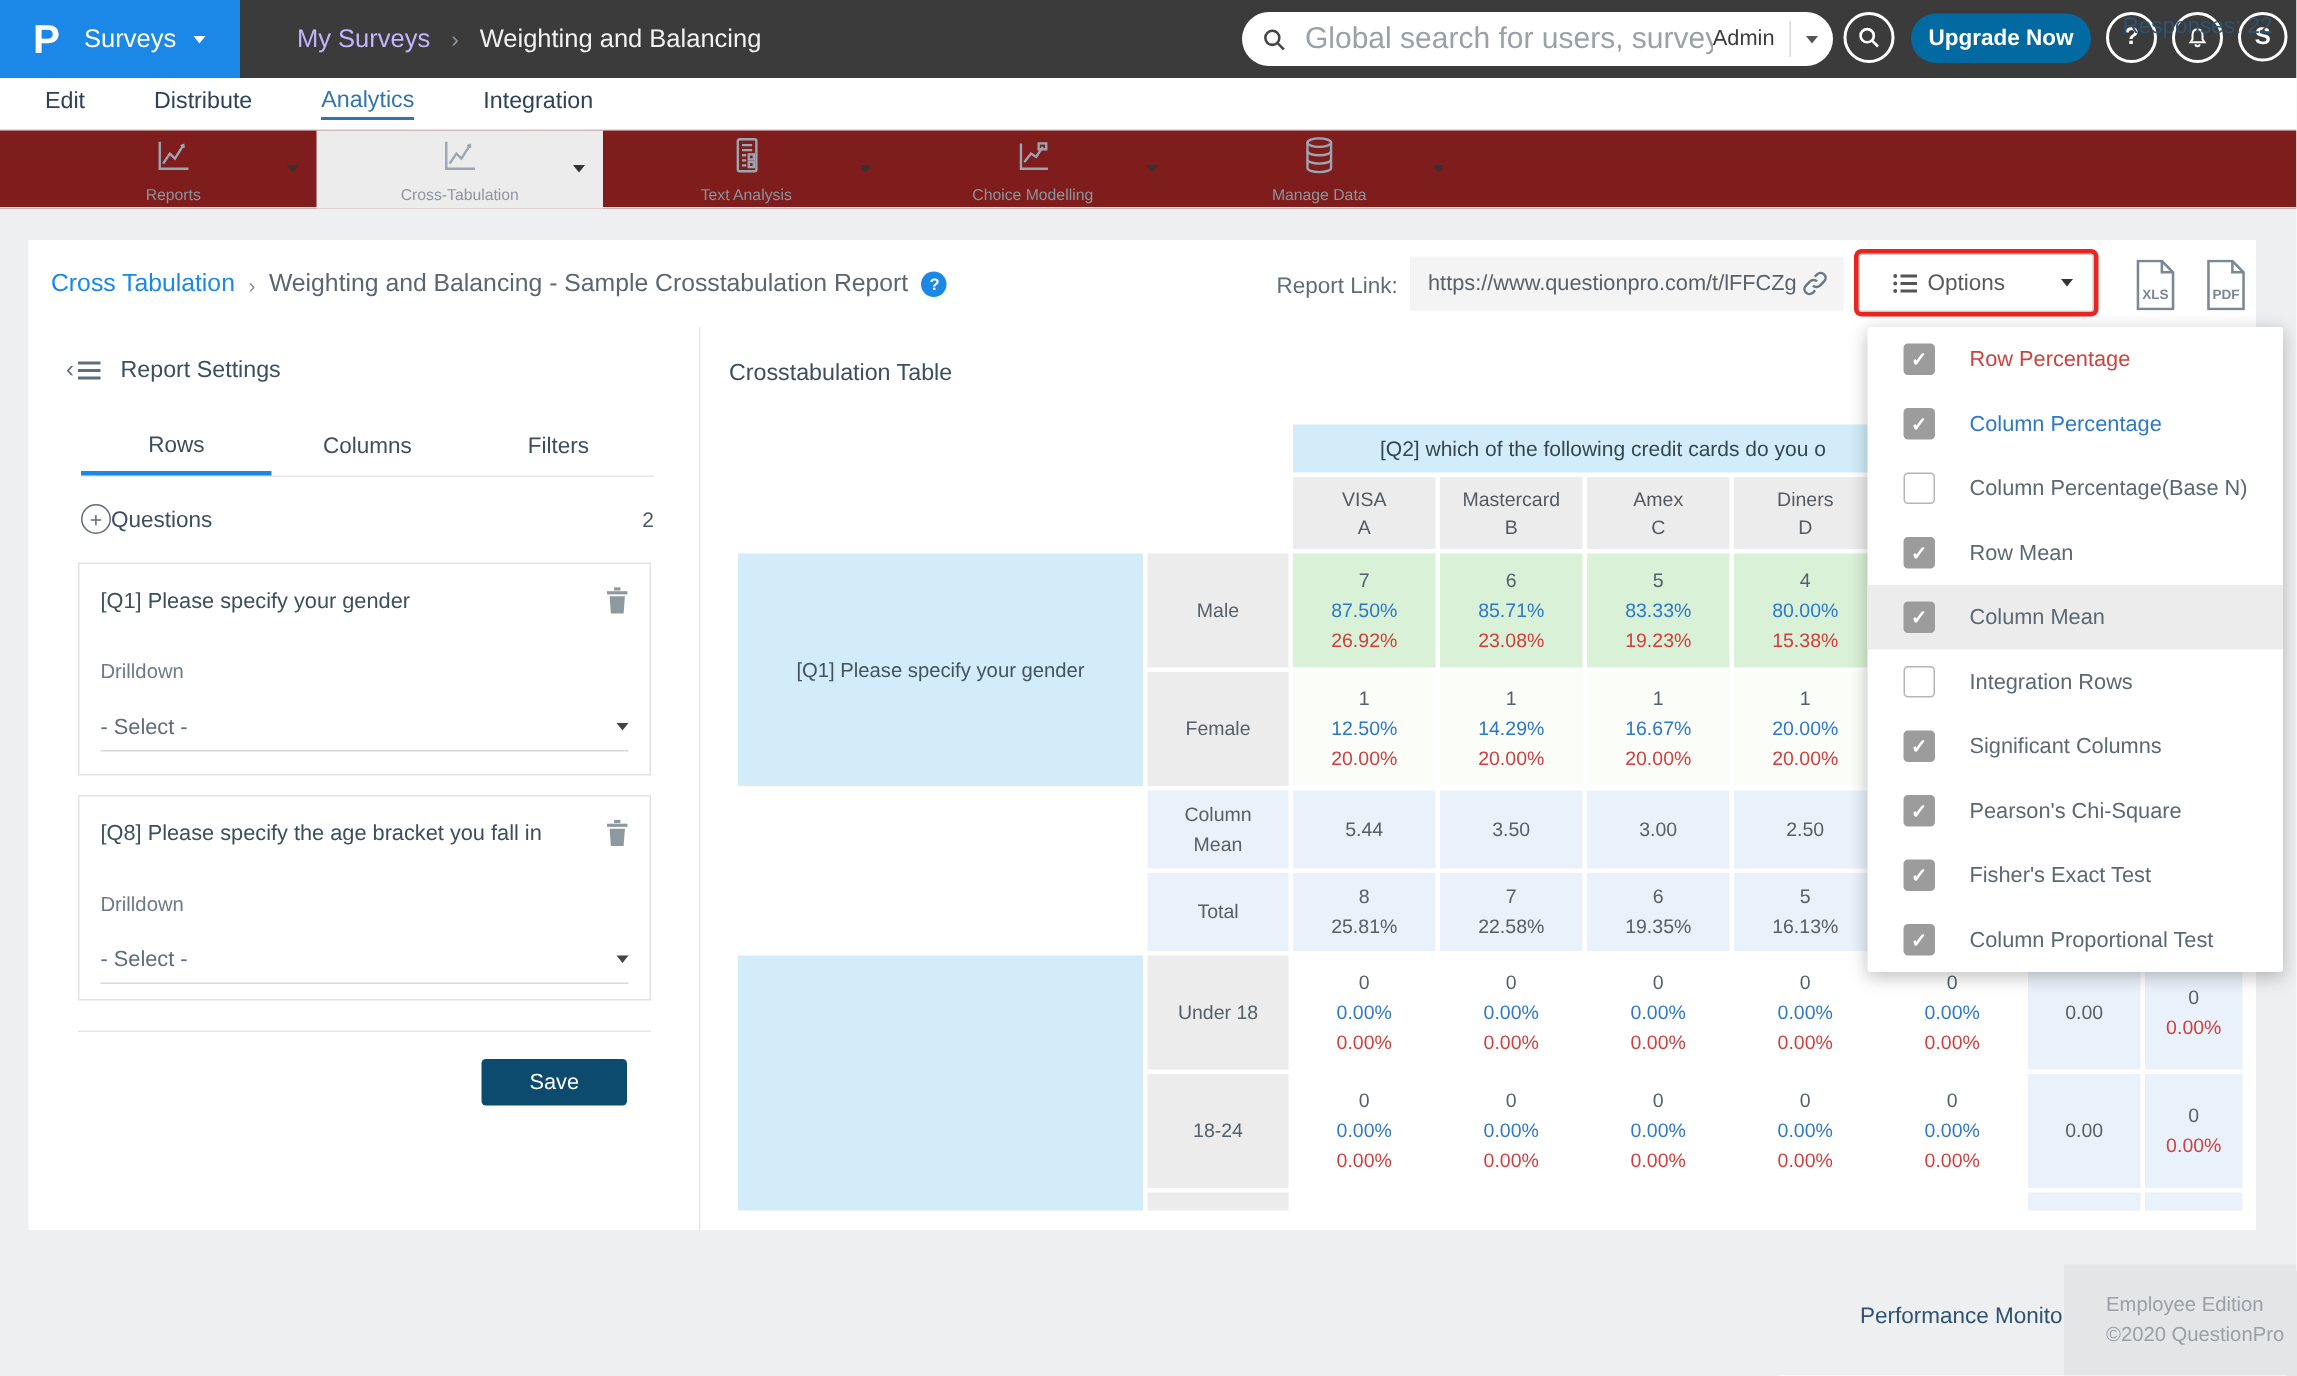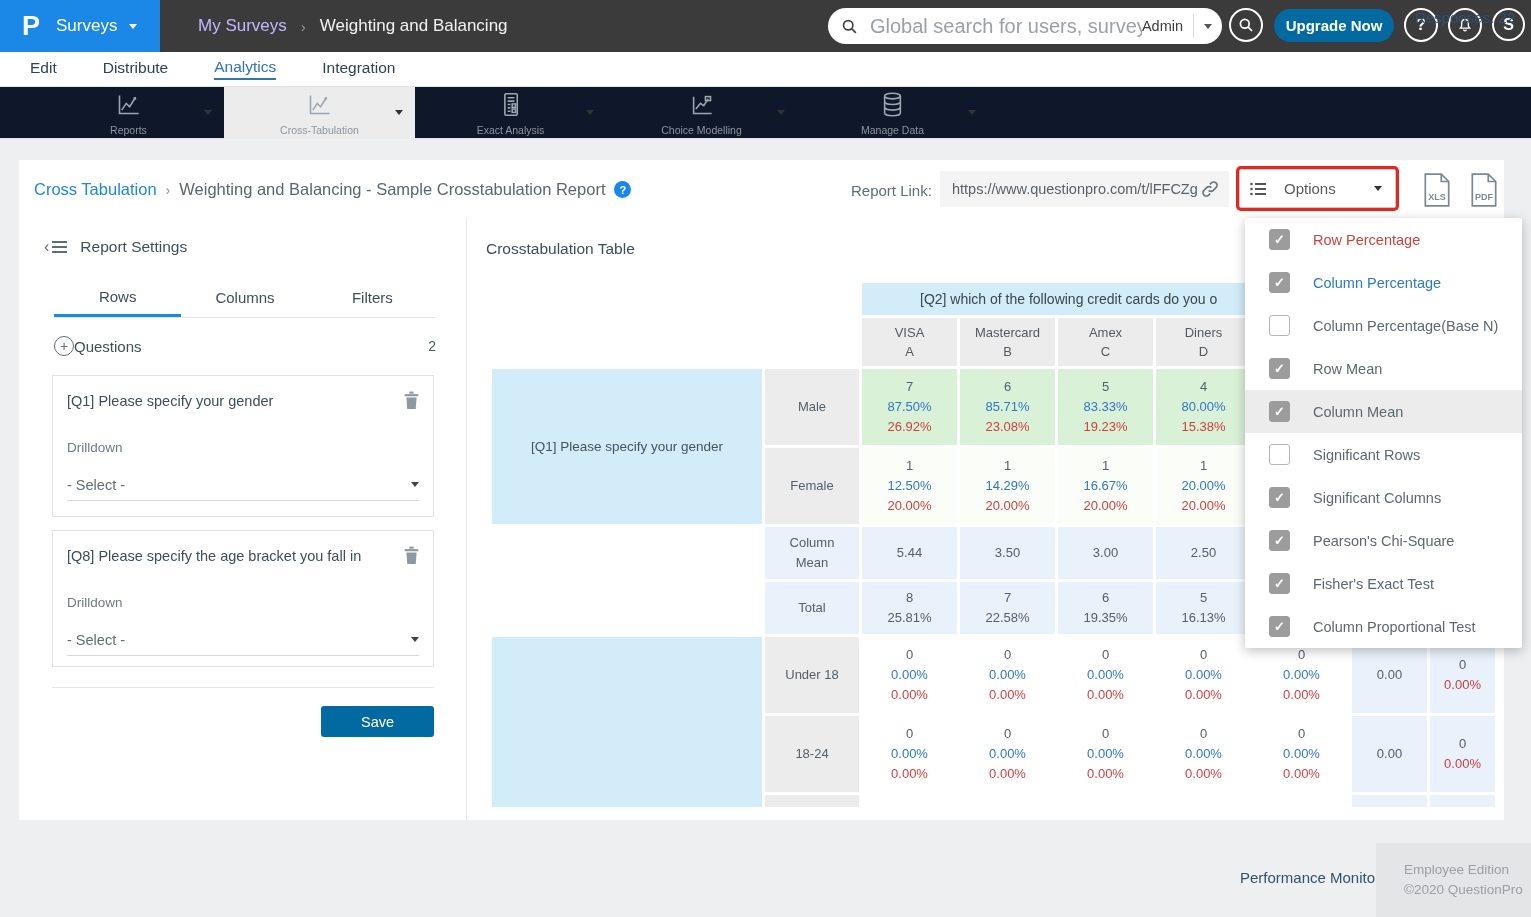--- a/index.html
+++ b/index.html
@@ -29,7 +29,7 @@
   .nav-item.active{color:#3474ad;border-bottom:2px solid #3474ad}
   .responses{position:absolute;right:16px;top:0;height:35px;display:flex;align-items:center;font-size:15px;color:#2e5272}
   
-  .toolbar{position:absolute;left:0;top:87px;width:1531px;height:52px;background:#0f172a;border-bottom:1px solid #e2e2e2;display:flex;padding-left:33px}
+  .toolbar{position:absolute;left:0;top:87px;width:1531px;height:52px;background:#7f1d1d;border-bottom:1px solid #e2e2e2;display:flex;padding-left:20px}
   .tool{position:relative;width:191px;height:52px;display:flex;flex-direction:column;align-items:center;justify-content:center;cursor:pointer}
   .tool.active{background:#ececec}
   .tool .tlabel{font-size:10.5px;color:#8c959d;margin-top:2px}

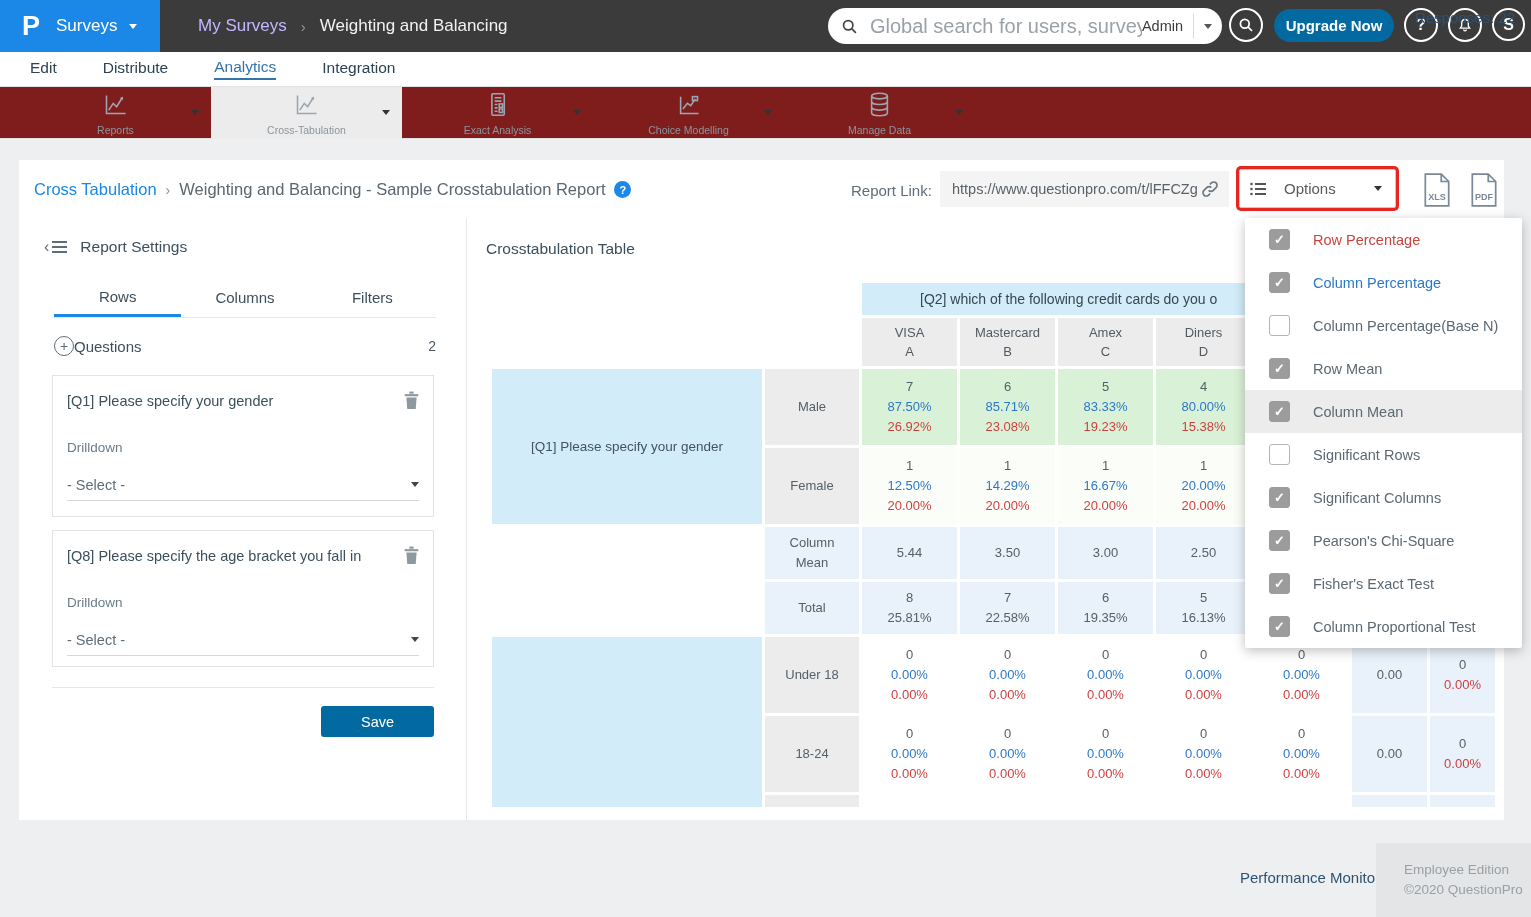--- a/index.html
+++ b/index.html
@@ -180,7 +180,7 @@
           <rect x="13.5" y="16" width="3" height="3"></rect>
           <path d="M9.5 15h2.5M9.5 18h2.5"></path>
         </svg></span>
-      <span class="tlabel">Exact Analysis</span>
+      <span class="tlabel">Text Analysis</span>
       <span class="tcaret tri"></span>
     </div>
     <div class="tool">

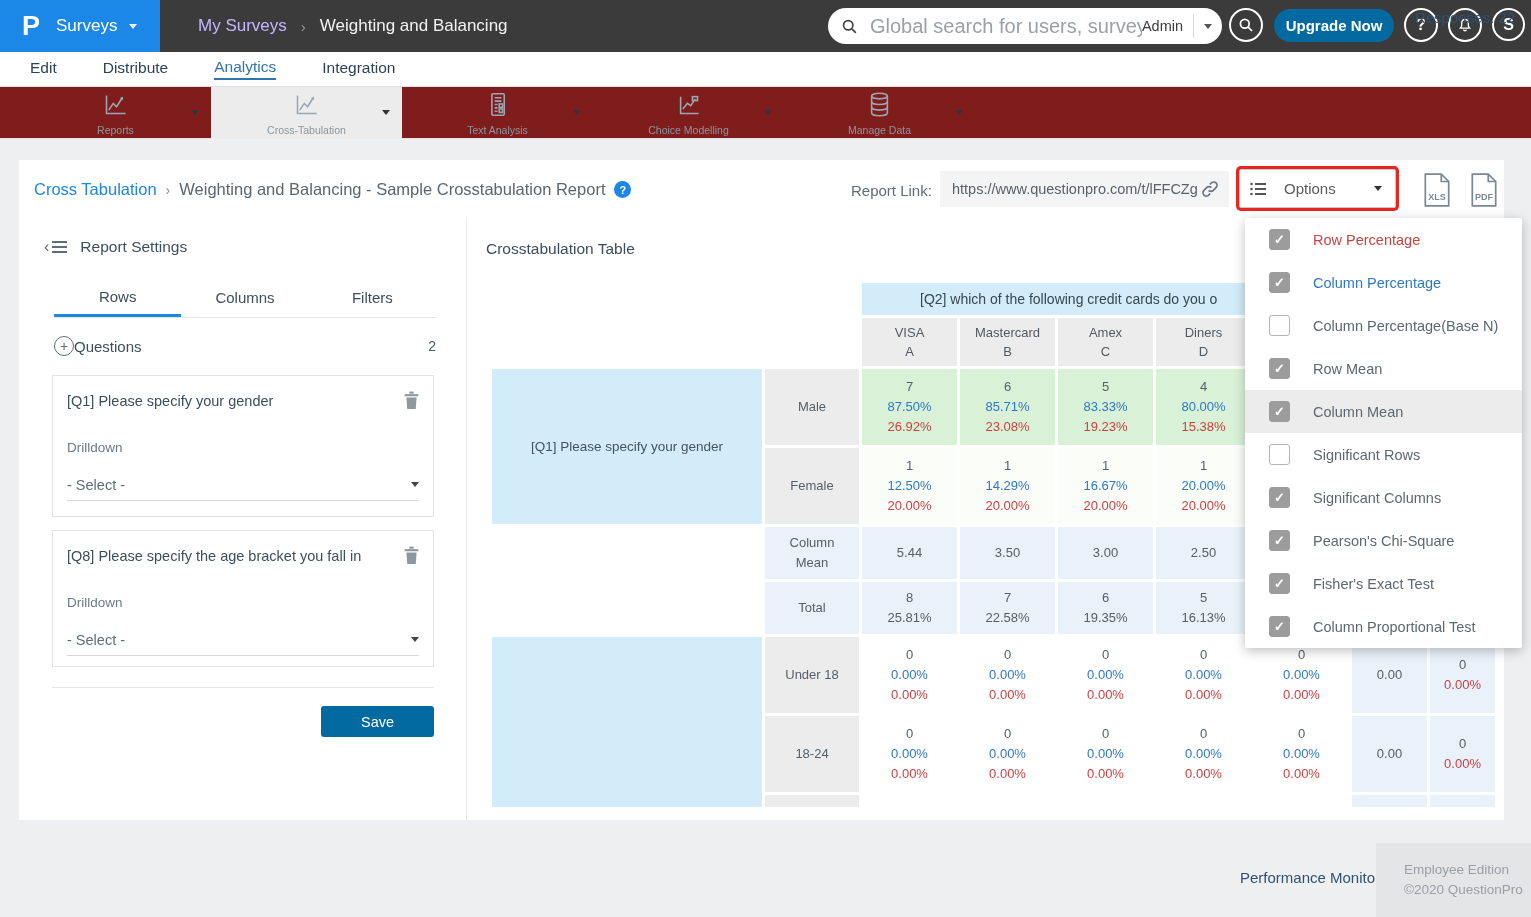--- a/index.html
+++ b/index.html
@@ -46,7 +46,7 @@
   .rl-label{position:absolute;left:832px;top:22px;font-size:15px;color:#5f6d79}
   .url-box{position:absolute;left:921px;top:11px;width:289px;height:36px;background:#f4f4f4;display:flex;align-items:center;padding:0 8px 0 12px}
   .url-box .url{flex:1;font-size:14.5px;color:#5a6168;white-space:nowrap;overflow:hidden}
-  .options-btn{position:absolute;left:1220px;top:9px;width:157px;height:39px;background:#fff;border:1px solid #c9c9c9;border-radius:2px;box-shadow:0 0 0 3px #e8251f;display:flex;align-items:center;padding-left:10px;gap:18px;cursor:pointer}
+  .options-btn{position:absolute;left:1220px;top:9px;width:157px;height:39px;background:#fff;border:1px solid #c9c9c9;border-radius:2px;box-shadow:0 0 0 3px #e8251f;display:flex;align-items:center;padding-left:22px;gap:7px;cursor:pointer}
   .options-btn .olabel{font-size:15px;color:#5a5a5a}
   .options-btn .ocaret{position:absolute;right:13px;color:#333}
   .export{position:absolute;top:13px;cursor:pointer}

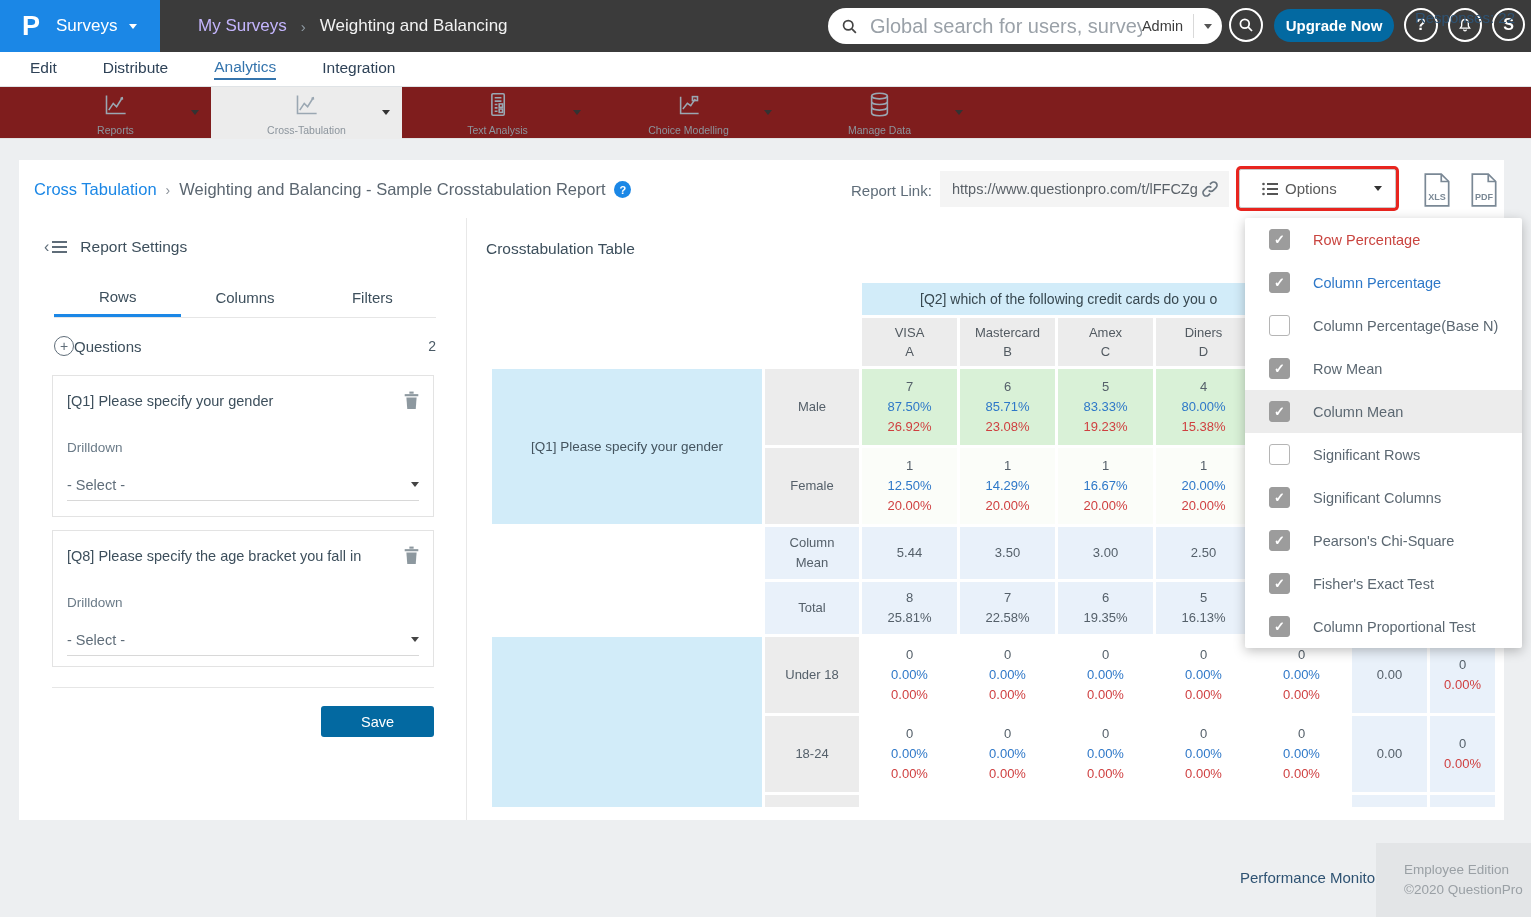--- a/index.html
+++ b/index.html
@@ -535,7 +535,7 @@
     </div>
     <div class="menu-item">
       <span class="cb"></span>
-      <span class="mlabel ">Significant Rows</span>
+      <span class="mlabel ">Integration Rows</span>
     </div>
     <div class="menu-item">
       <span class="cb on">✓</span>

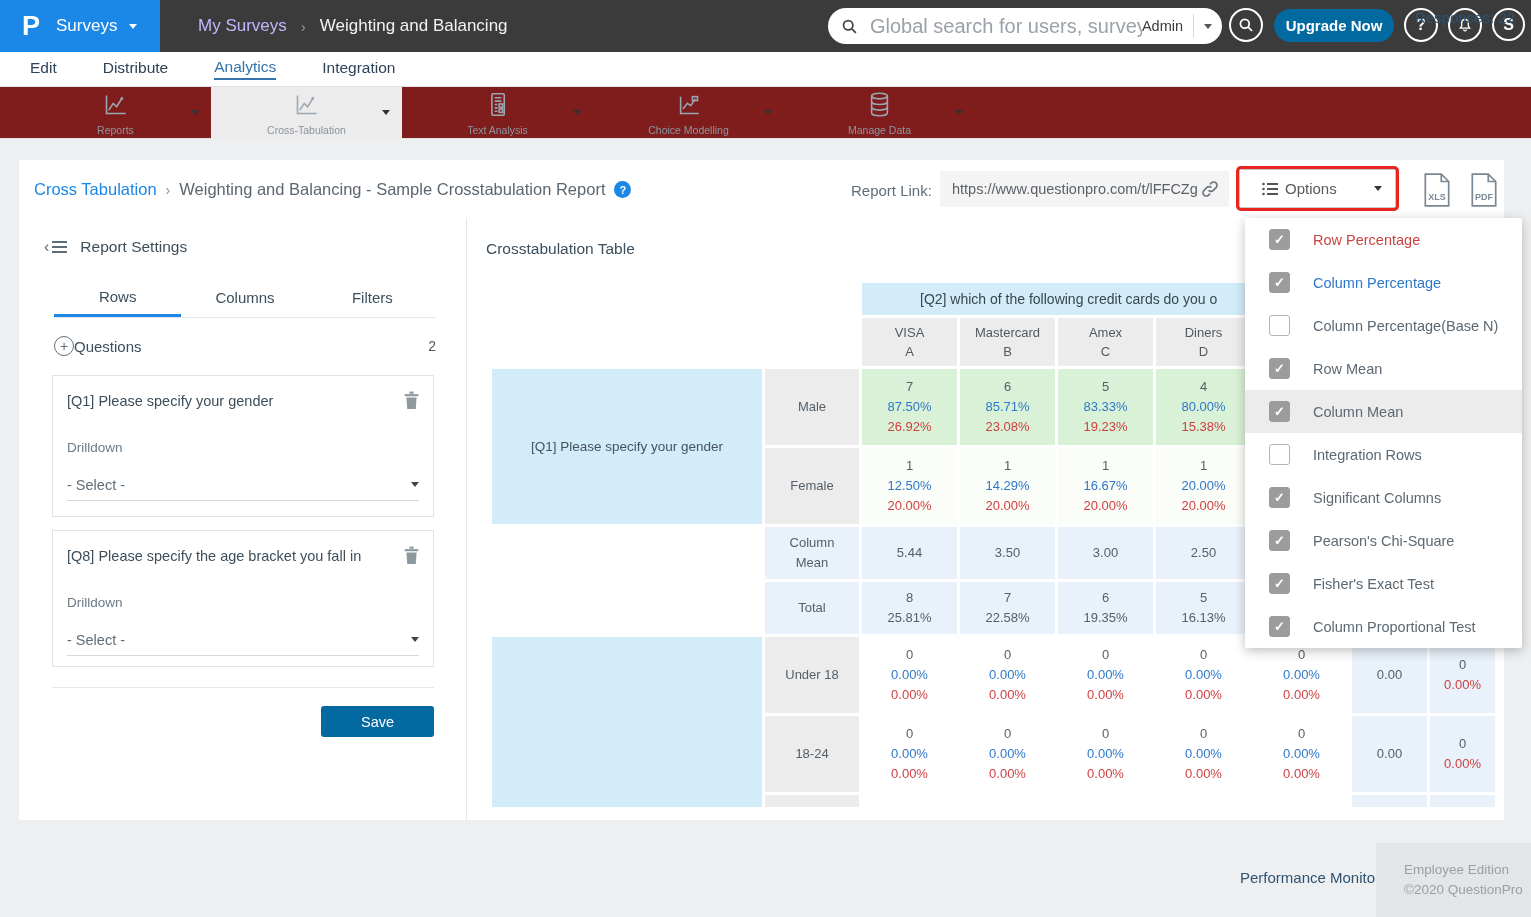--- a/index.html
+++ b/index.html
@@ -71,7 +71,7 @@
   .card .select{position:absolute;left:14px;right:14px;top:93px;height:32px;border-bottom:1px solid #d8d8d8;display:flex;align-items:center;font-size:14.5px;color:#5f6d79;cursor:pointer}
   .card .select .tri{margin-left:auto;color:#444}
   .hdiv{position:absolute;left:33px;top:527px;width:382px;height:1px;background:#e6e6e6}
-  .save{position:absolute;left:302px;top:546px;width:113px;height:31px;background:#0369a1;border-radius:3px;color:#fff;font-size:14.5px;display:flex;align-items:center;justify-content:center;cursor:pointer}
+  .save{position:absolute;left:302px;top:546px;width:97px;height:31px;background:#0c4a6e;border-radius:3px;color:#fff;font-size:14.5px;display:flex;align-items:center;justify-content:center;cursor:pointer}
   
   .ct-title{position:absolute;left:467px;top:80px;font-size:15.5px;color:#3d4f5c}
   .ct-wrap{position:absolute;left:470px;top:120px;width:1012px;height:527px;overflow:hidden}

